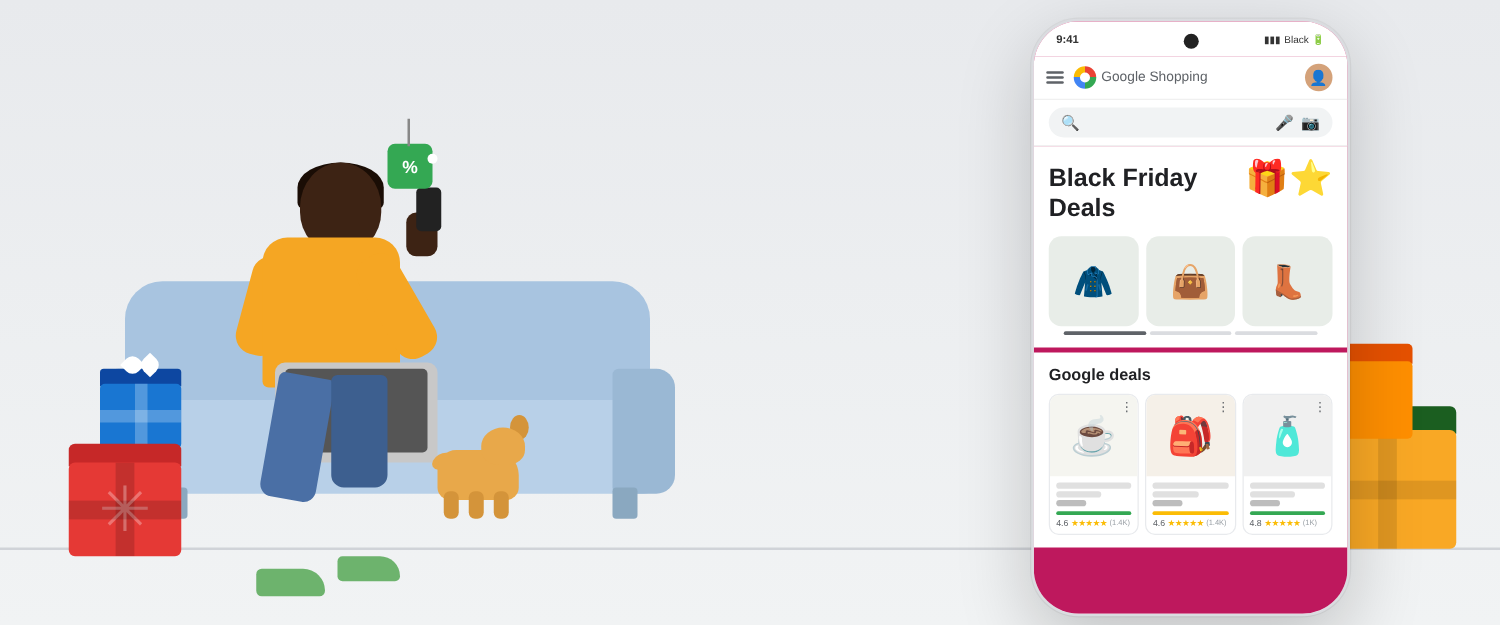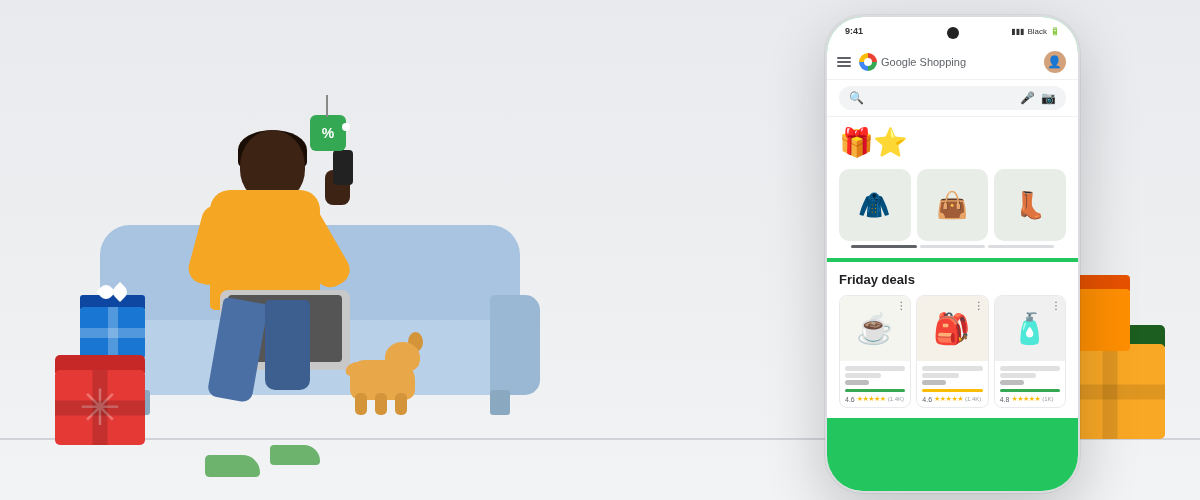--- a/index.html
+++ b/index.html
@@ -530,7 +530,7 @@
     .phone-screen {
       position: absolute;
       top: 0; left: 0; right: 0; bottom: 0;
-      background: #22c55e;
+      background: #be185d;
       border-radius: 12px;
       overflow: hidden;
     }

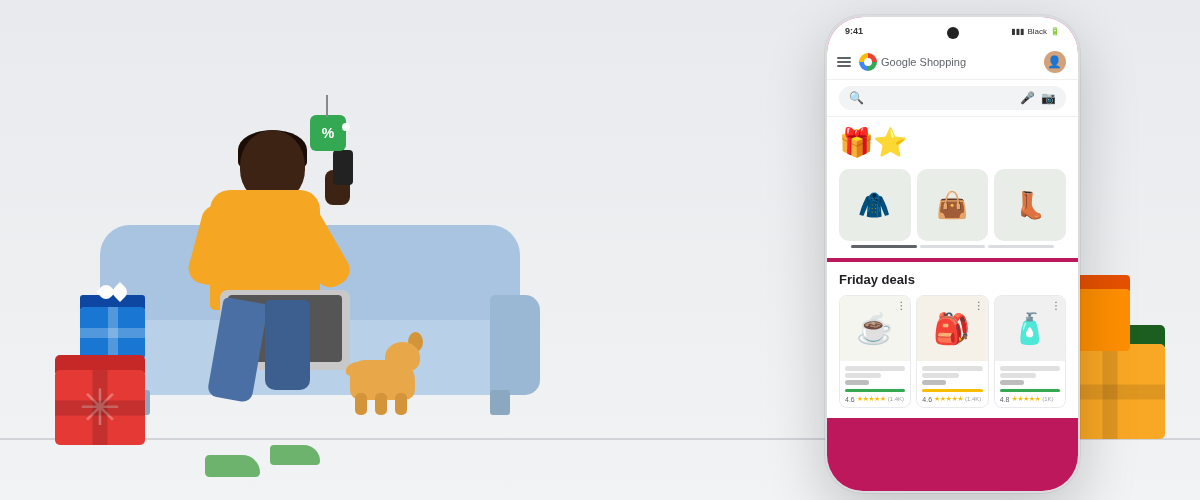--- a/index.html
+++ b/index.html
@@ -859,6 +859,10 @@
 
       <div class="bf-section">
         <div class="bf-header">
+          <div class="bf-title">
+            <div>Black Friday</div>
+            <div>Deals</div>
+          </div>
           <div class="bf-emoji">🎁⭐</div>
         </div>
         <div class="bf-products">

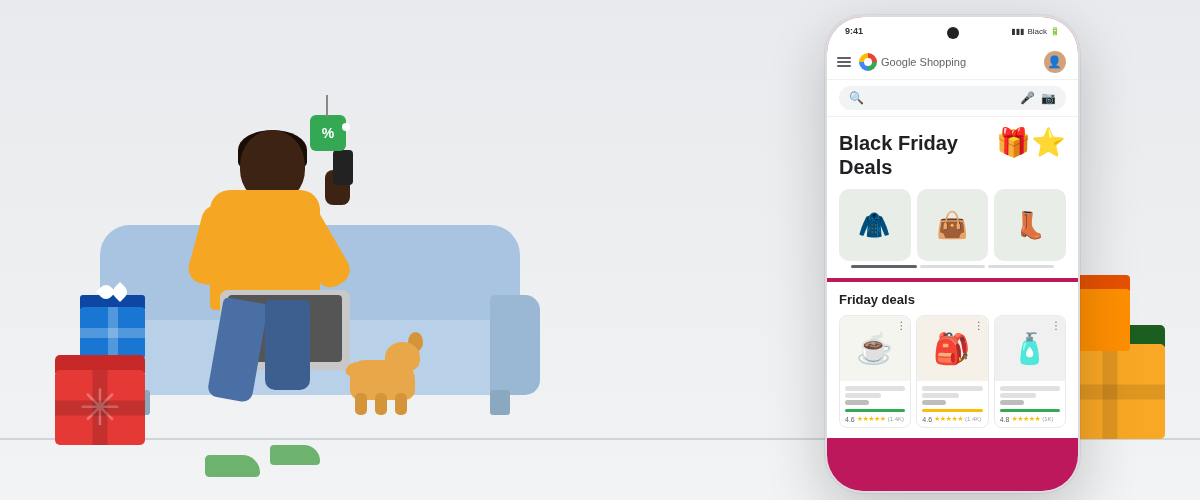--- a/index.html
+++ b/index.html
@@ -878,7 +878,7 @@
       </div>
 
       <div class="latest-section">
-        <div class="latest-title">Friday deals</div>
+        <div class="latest-title">Google deals</div>
         <div class="deals-grid">
 
           <div class="deal-card">

